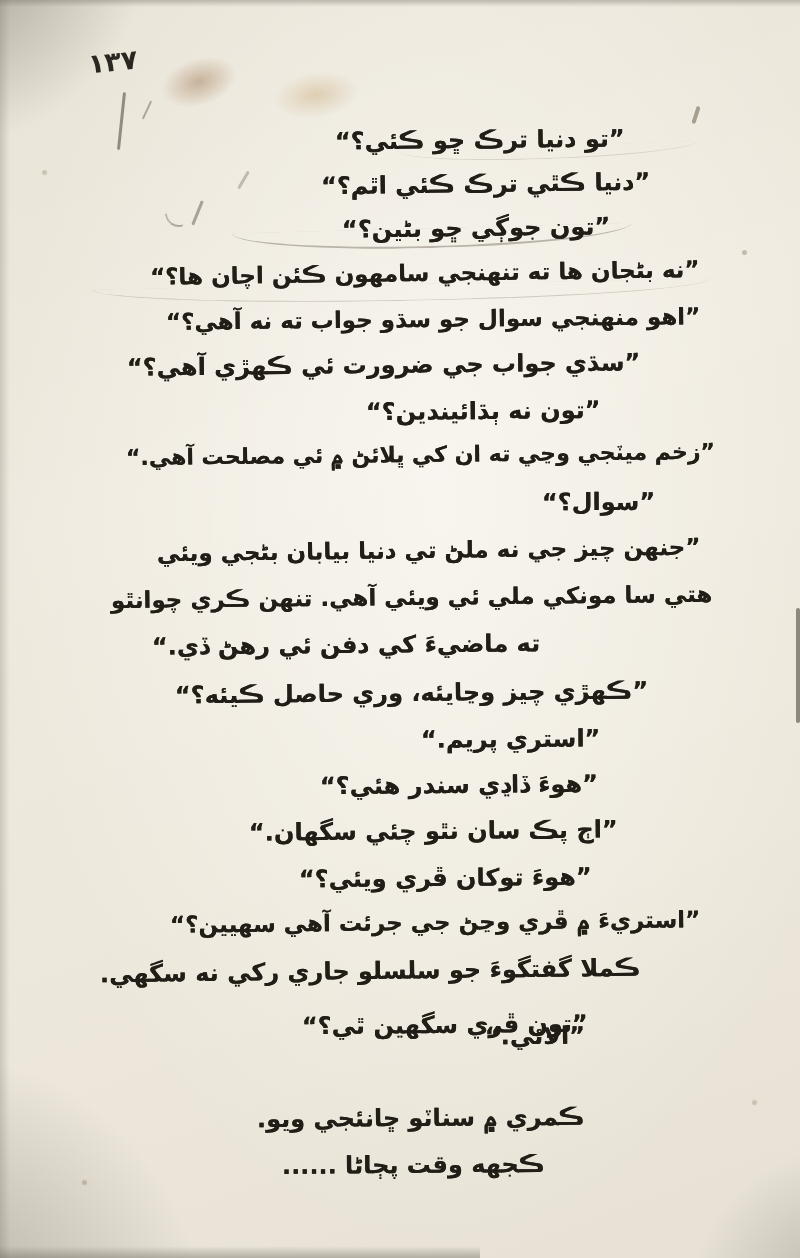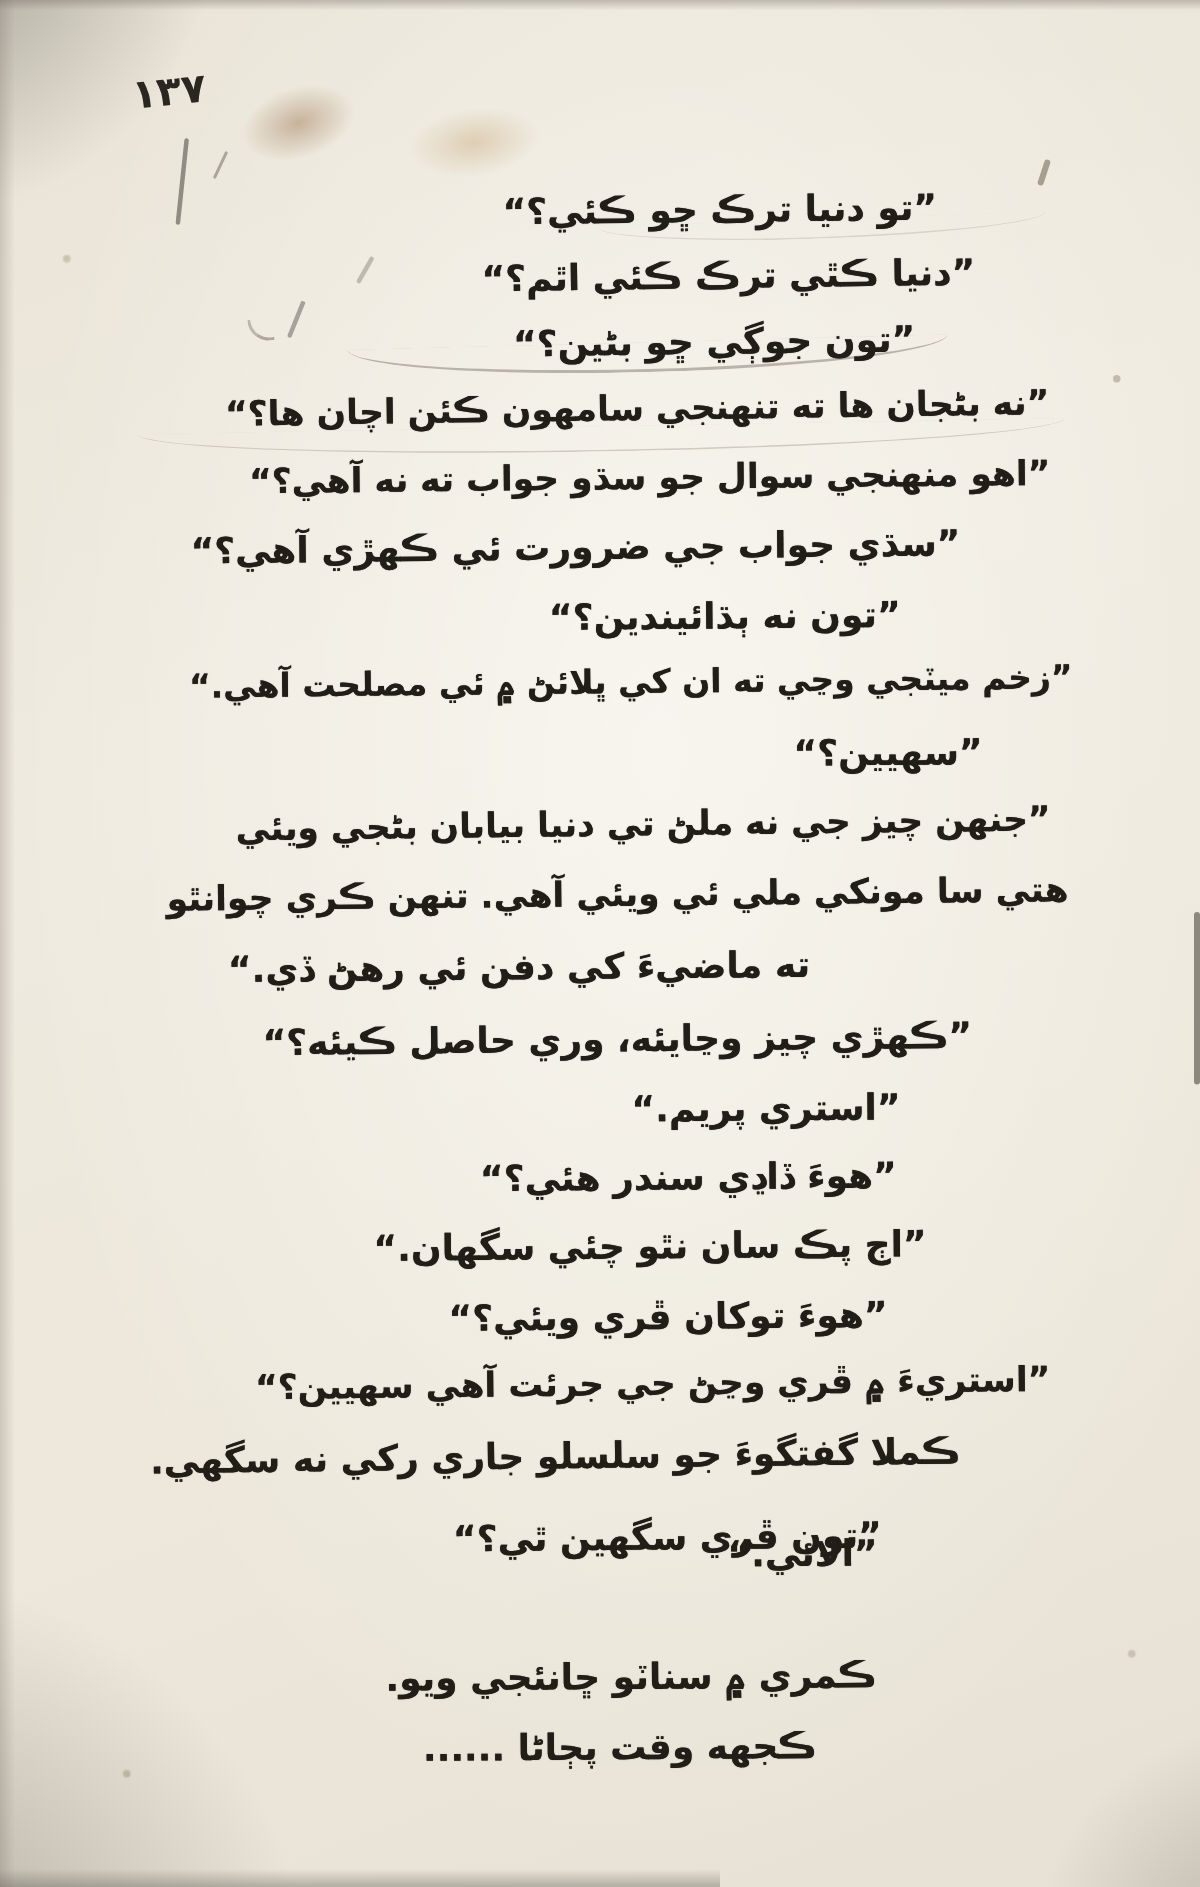--- a/index.html
+++ b/index.html
@@ -130,7 +130,7 @@
   <div class="line l6">”سڌي جواب جي ضرورت ئي ڪهڙي آهي؟“</div>
   <div class="line l7">”تون نه ٻڌائيندين؟“</div>
   <div class="line l8">”زخم ميٽجي وڃي ته ان کي ڀلائڻ ۾ ئي مصلحت آهي.“</div>
-  <div class="line l9">”سهيين؟“</div>
+  <div class="line l9">”سوال؟“</div>
   <div class="line l10">”جنهن چيز جي نه ملڻ تي دنيا بيابان بڻجي ويئي</div>
   <div class="line l11">هتي سا مونکي ملي ئي ويئي آهي. تنهن ڪري چوانٿو</div>
   <div class="line l12">ته ماضيءَ کي دفن ئي رهڻ ڏي.“</div>

